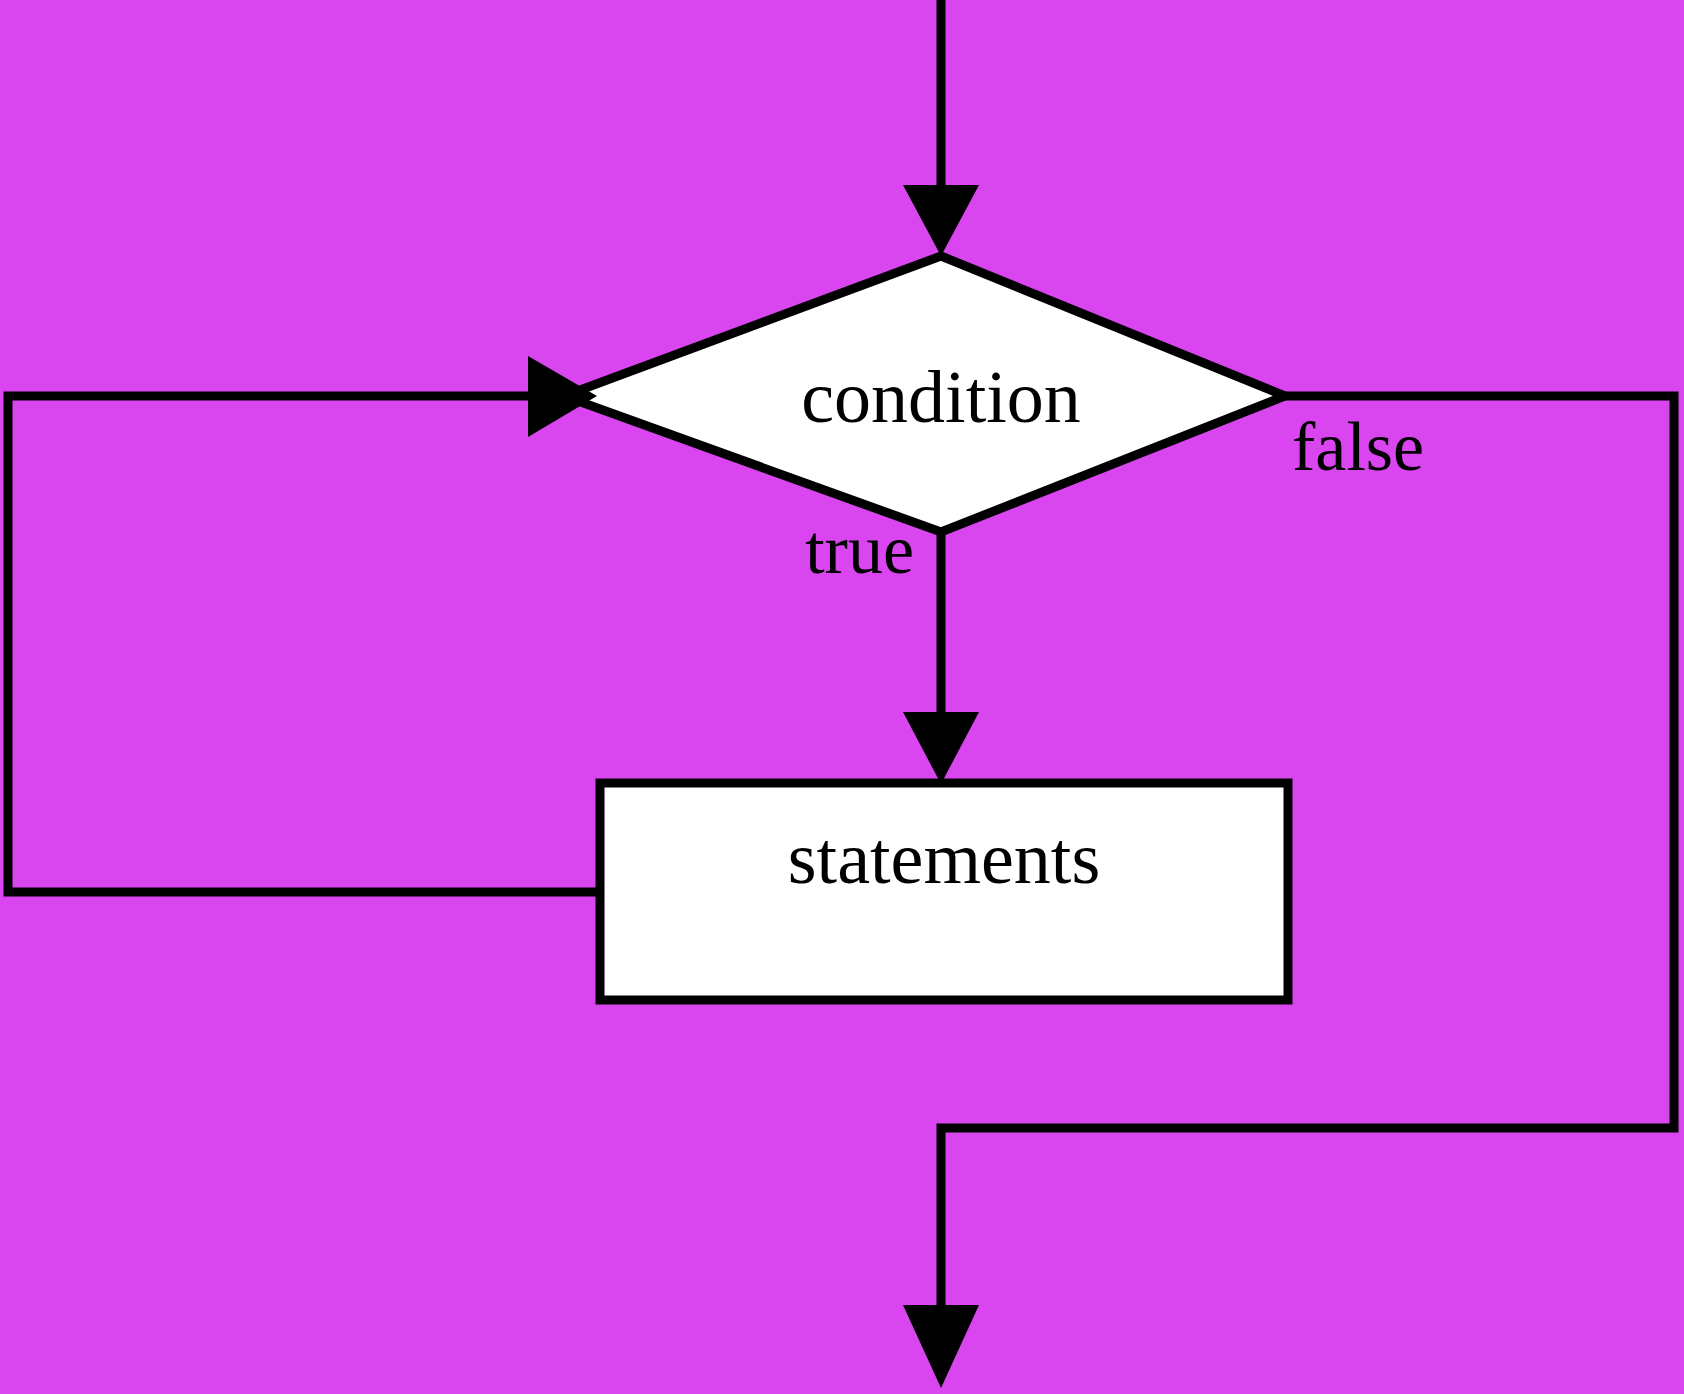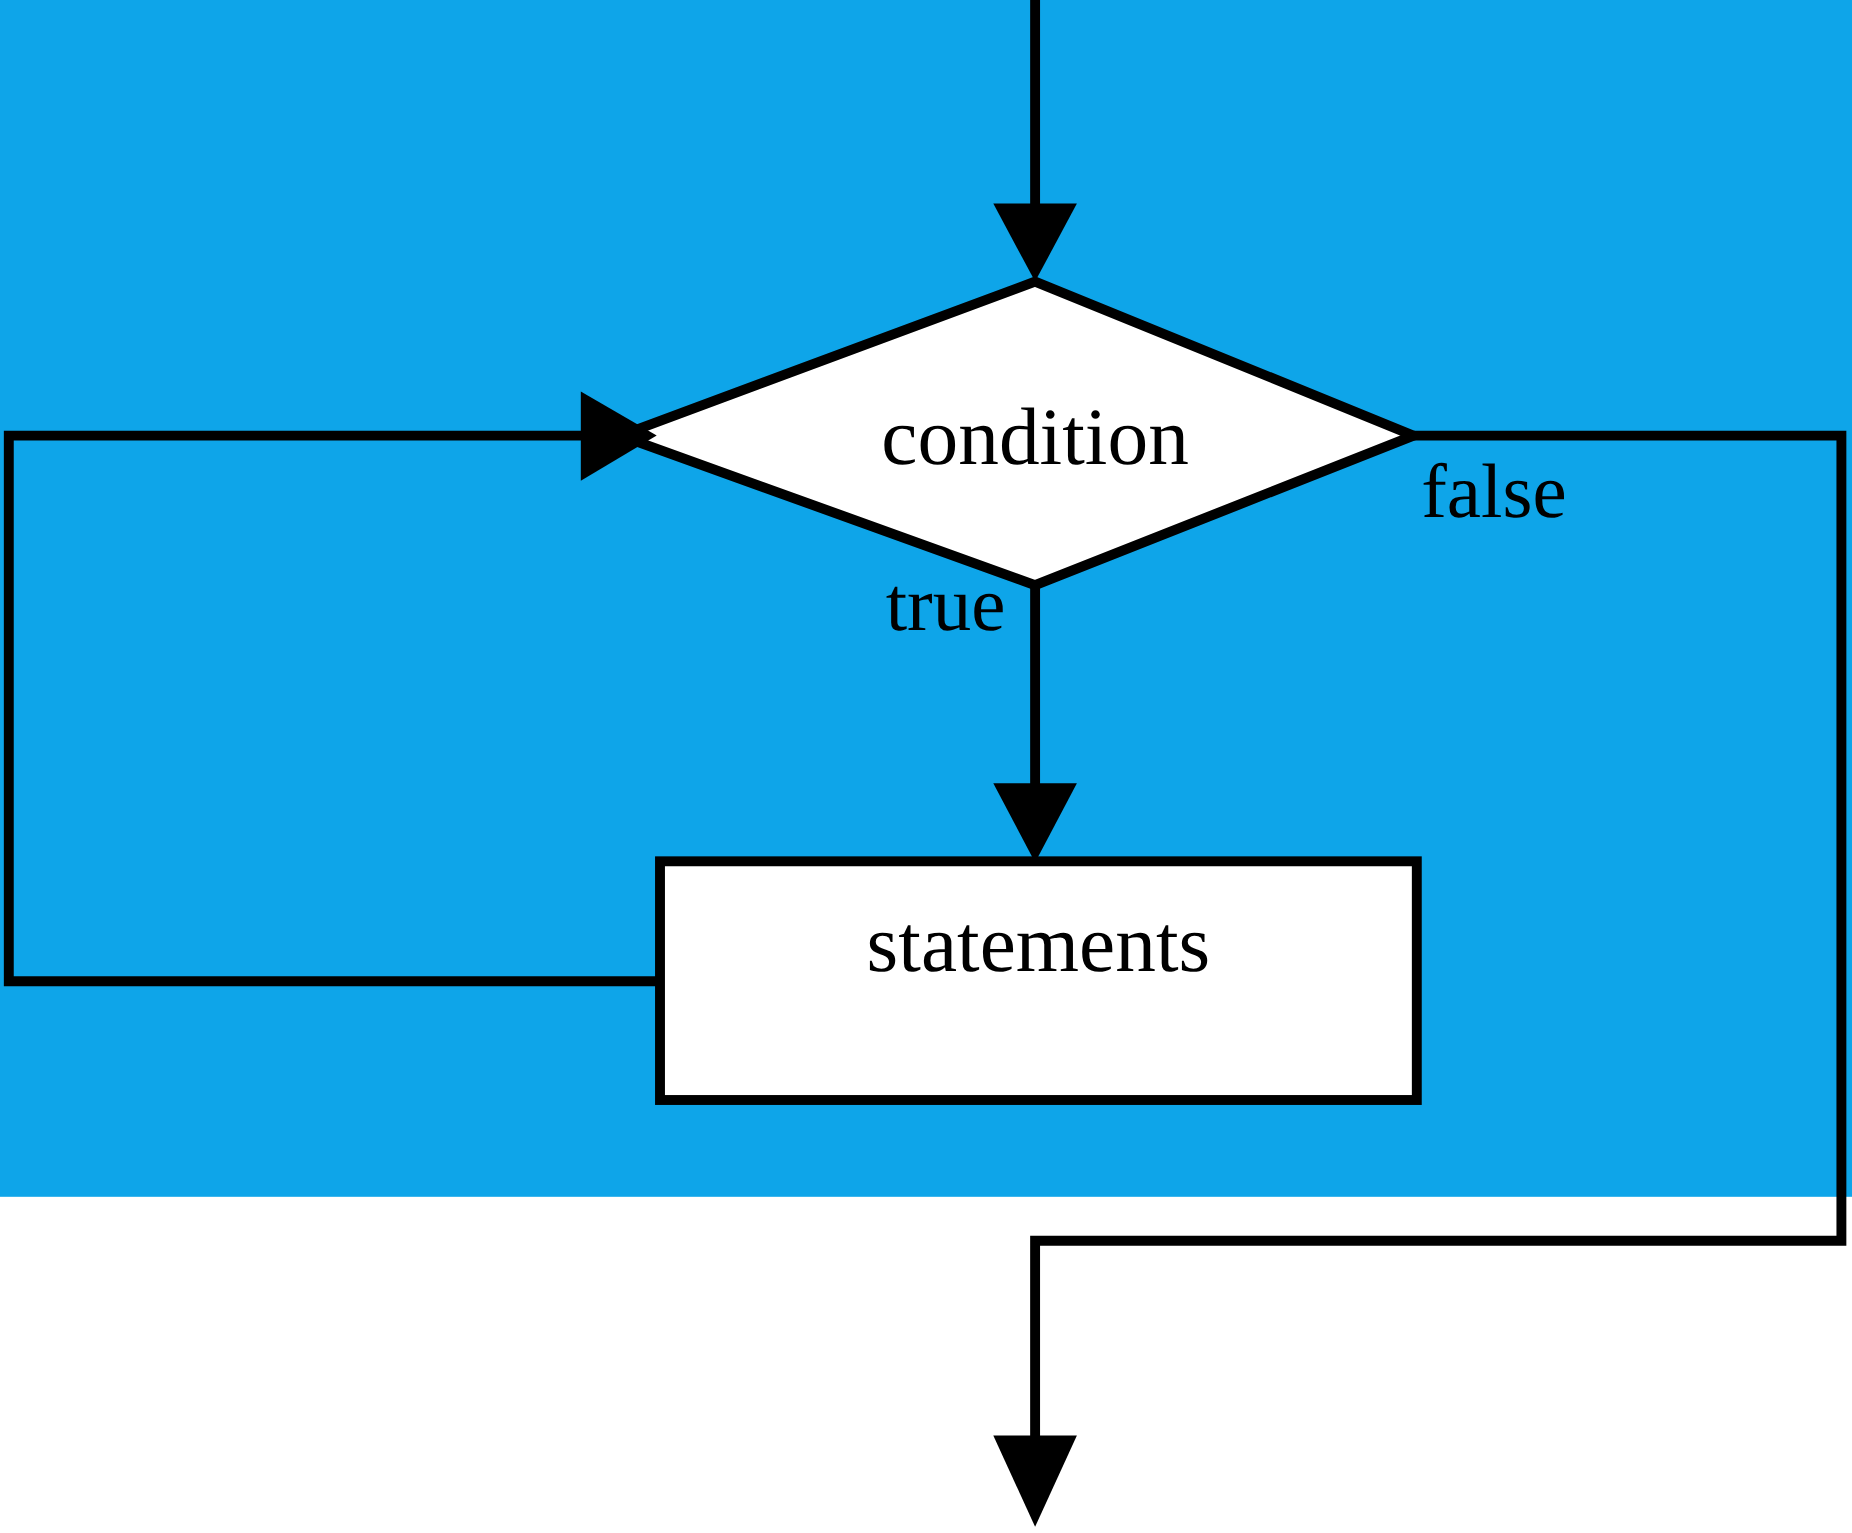--- a/index.html
+++ b/index.html
@@ -16,8 +16,8 @@
   #flowchart-root {
     position: relative;
     width: 1684px;
-    height: 1088px;
-    background: #0ea5e9;
+    height: 1394px;
+    background: #d946ef;
   }
   svg#flow-svg {
     position: absolute;

